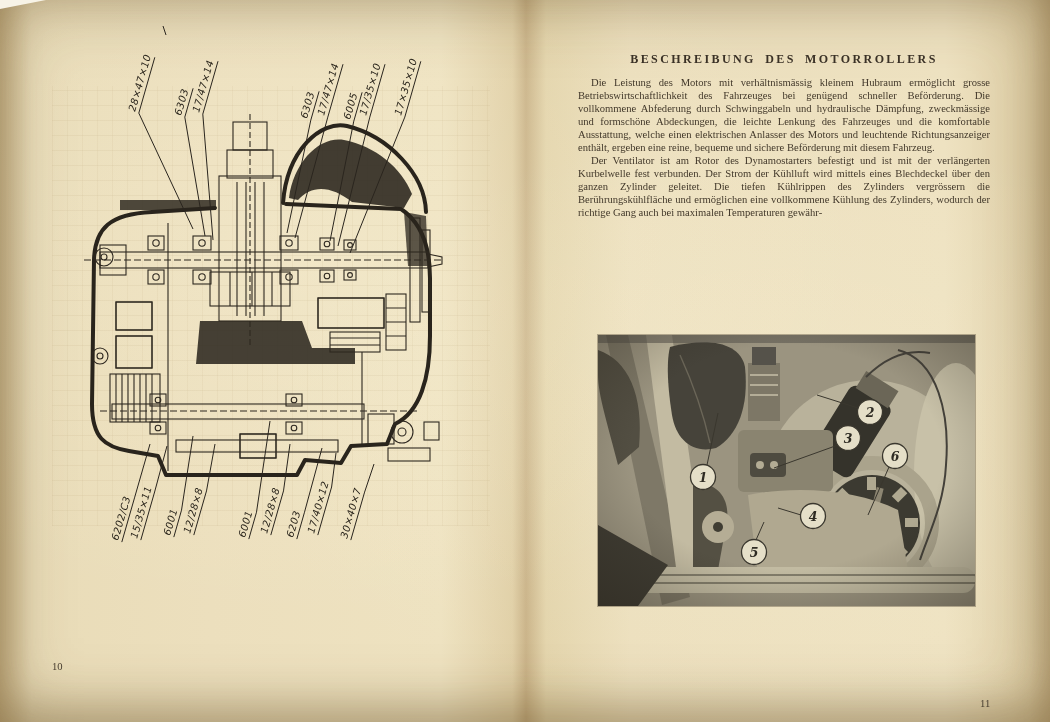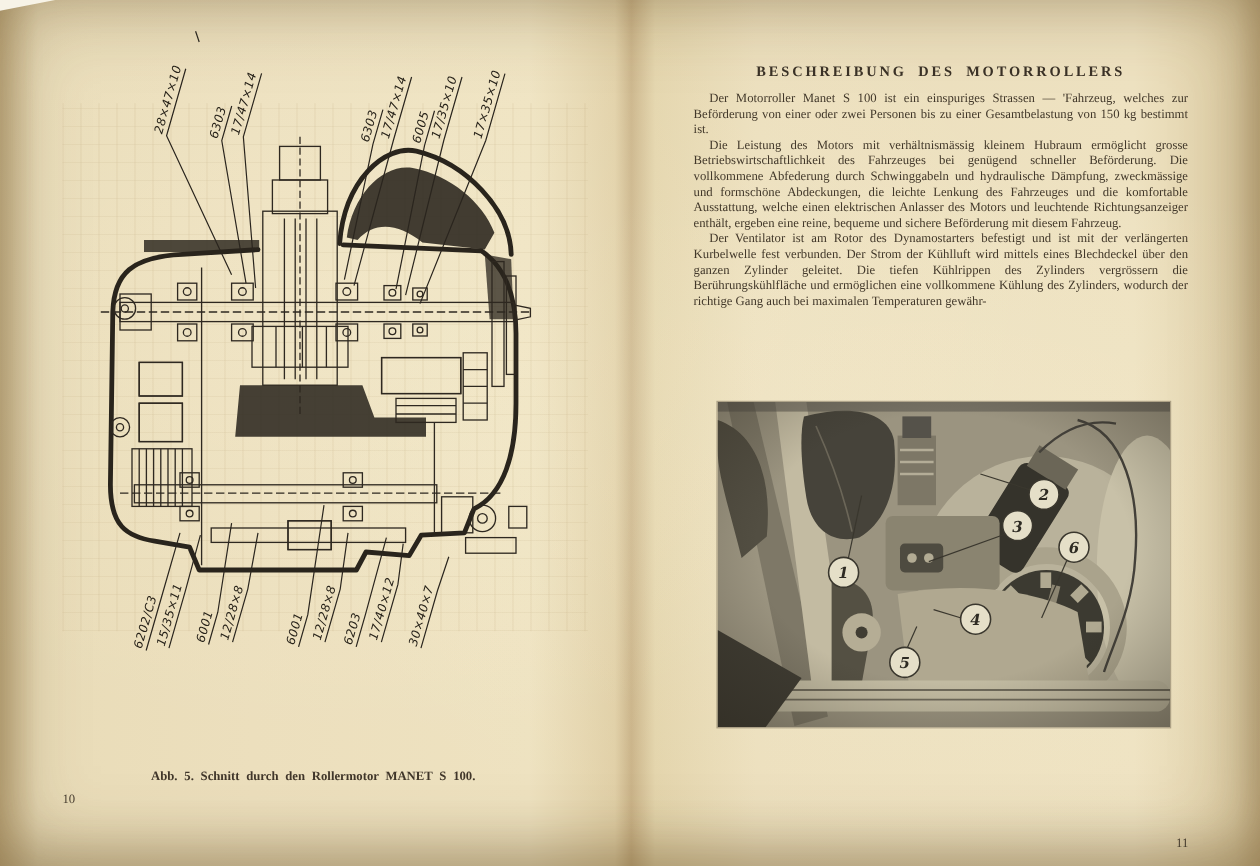--- a/index.html
+++ b/index.html
@@ -208,7 +208,6 @@
     <div class="heading">BESCHREIBUNG DES MOTORROLLERS</div>
 
     <div class="textblock">
-      <p>Der Motorroller Manet S 100 ist ein einspuriges Strassen — 'Fahrzeug, welches zur Beförderung von einer oder zwei Personen bis zu einer Gesamtbelastung von 150 kg bestimmt ist.</p>
       <p>Die Leistung des Motors mit verhältnismässig kleinem Hubraum ermöglicht grosse Betriebswirtschaftlichkeit des Fahrzeuges bei genügend schneller Beförderung. Die vollkommene Abfederung durch Schwinggabeln und hydraulische Dämpfung, zweckmässige und formschöne Abdeckungen, die leichte Lenkung des Fahrzeuges und die komfortable Ausstattung, welche einen elektrischen Anlasser des Motors und leuchtende Richtungsanzeiger enthält, ergeben eine reine, bequeme und sichere Beförderung mit diesem Fahrzeug.</p>
       <p>Der Ventilator ist am Rotor des Dynamostarters befestigt und ist mit der verlängerten Kurbelwelle fest verbunden. Der Strom der Kühlluft wird mittels eines Blechdeckel über den ganzen Zylinder geleitet. Die tiefen Kühlrippen des Zylinders vergrössern die Berührungskühlfläche und ermöglichen eine vollkommene Kühlung des Zylinders, wodurch der richtige Gang auch bei maximalen Temperaturen gewähr-</p>
     </div>

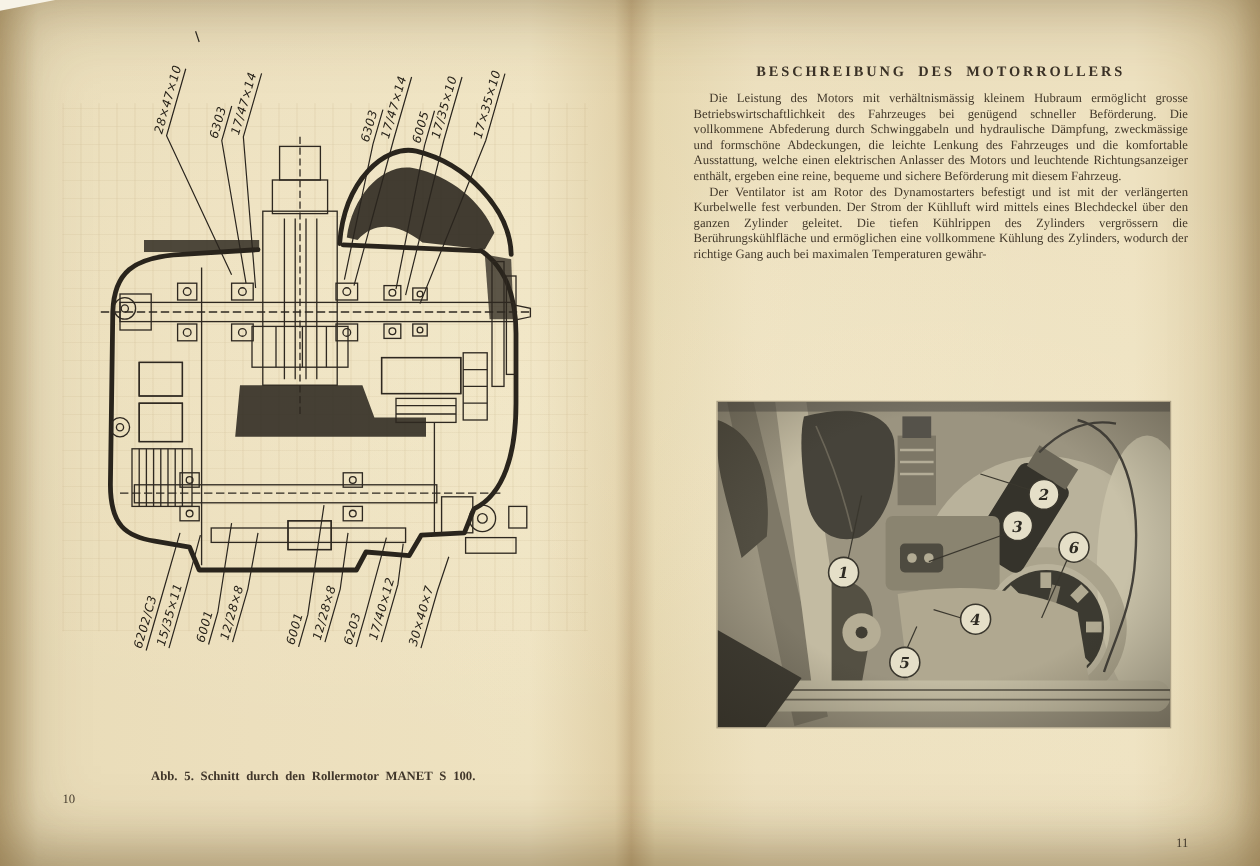--- a/index.html
+++ b/index.html
@@ -200,7 +200,6 @@
       </g>
     </svg>
 
-    <div class="caption-left">Abb. 5. Schnitt durch den Rollermotor MANET S 100.</div>
     <div class="pagenum pn-left">10</div>
   </div>
 

